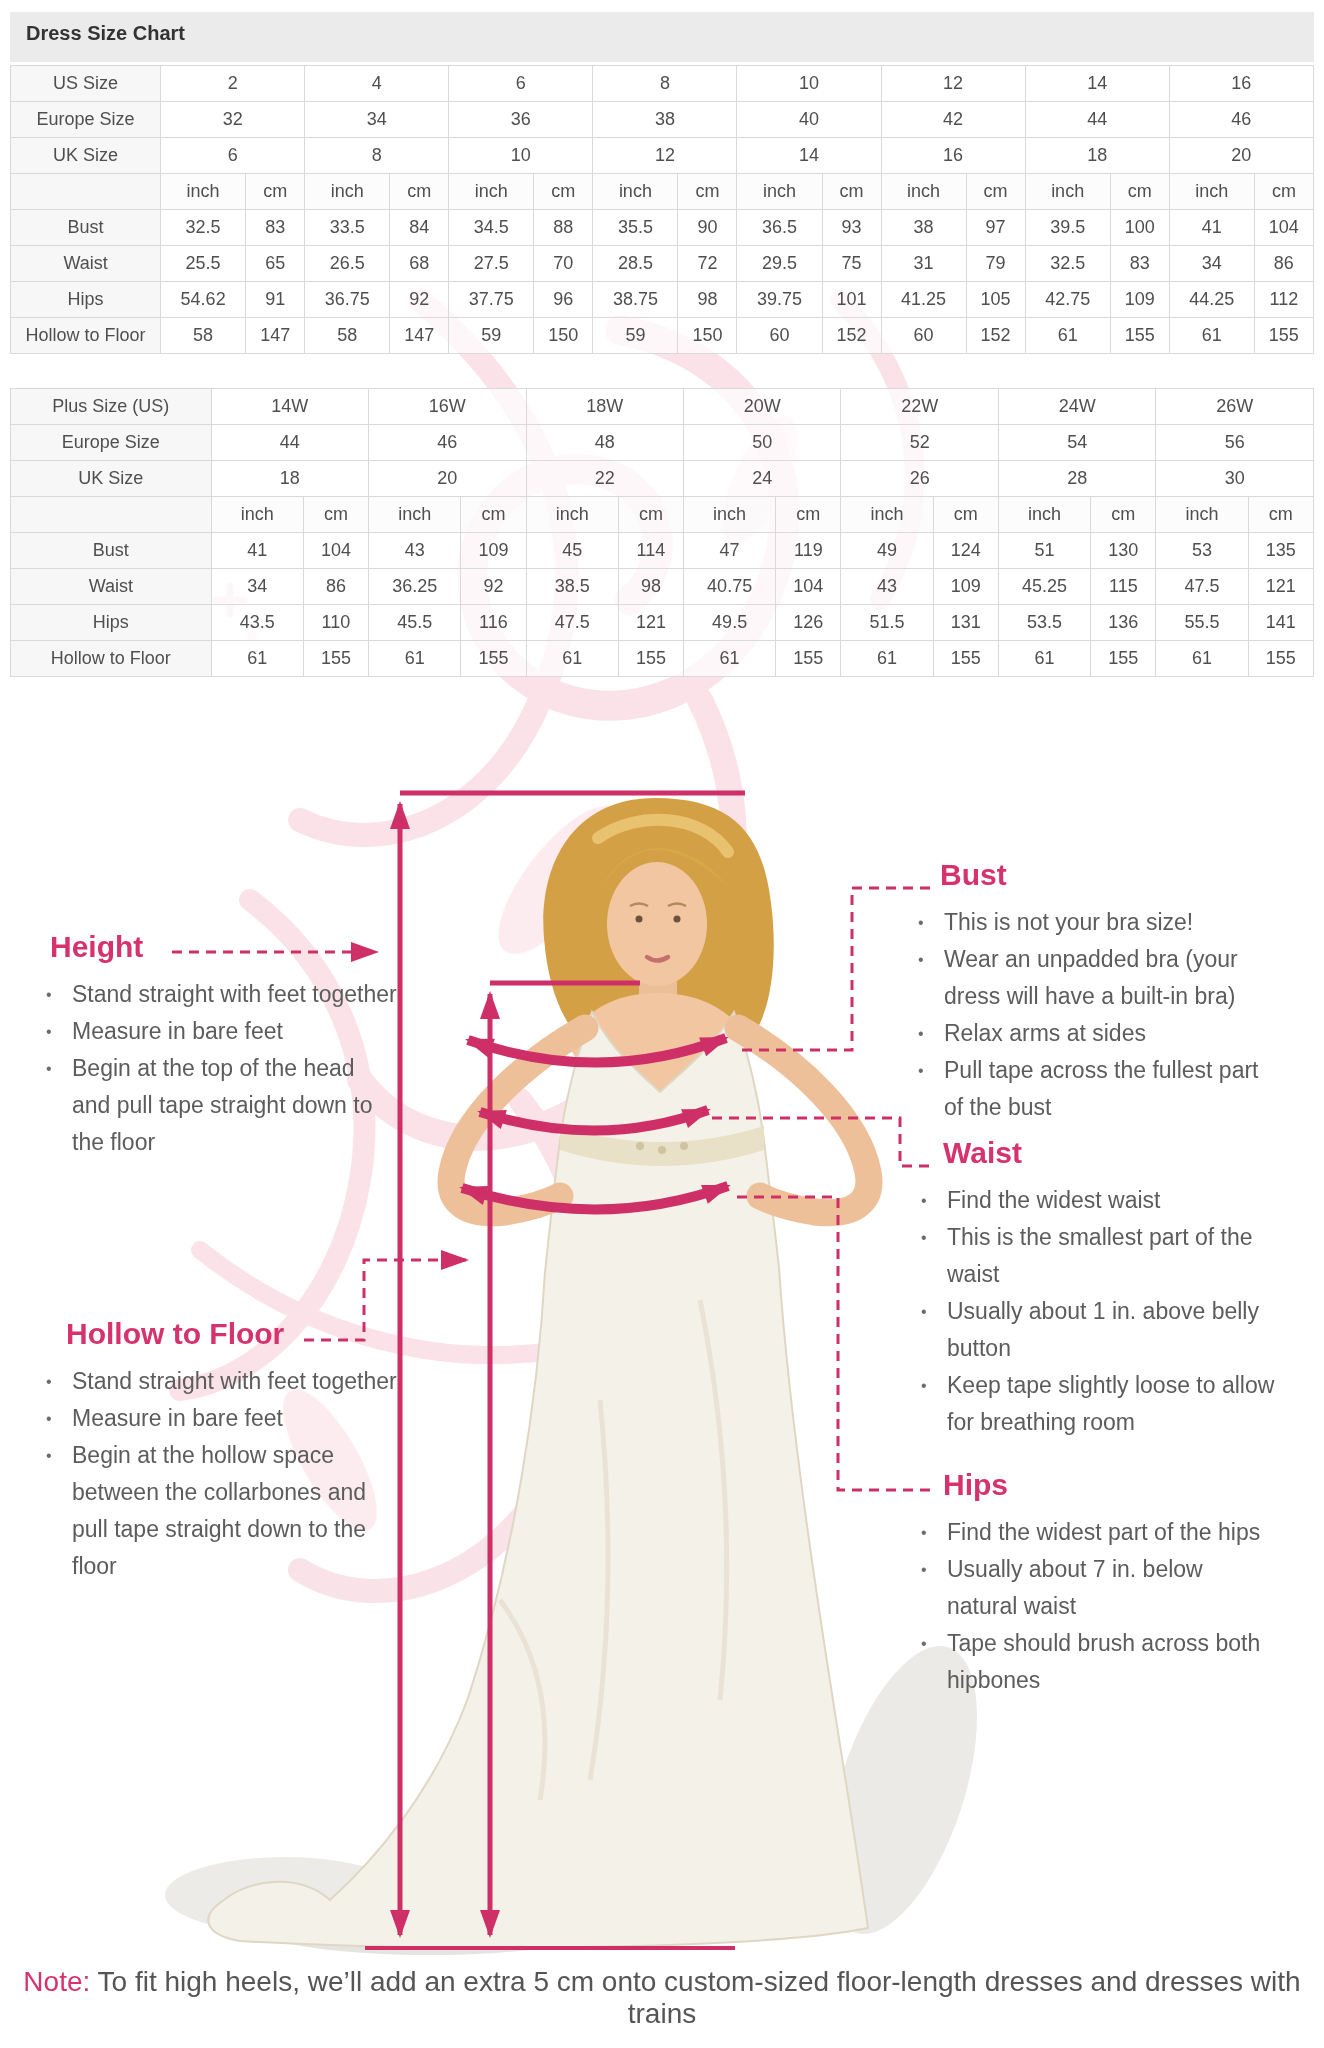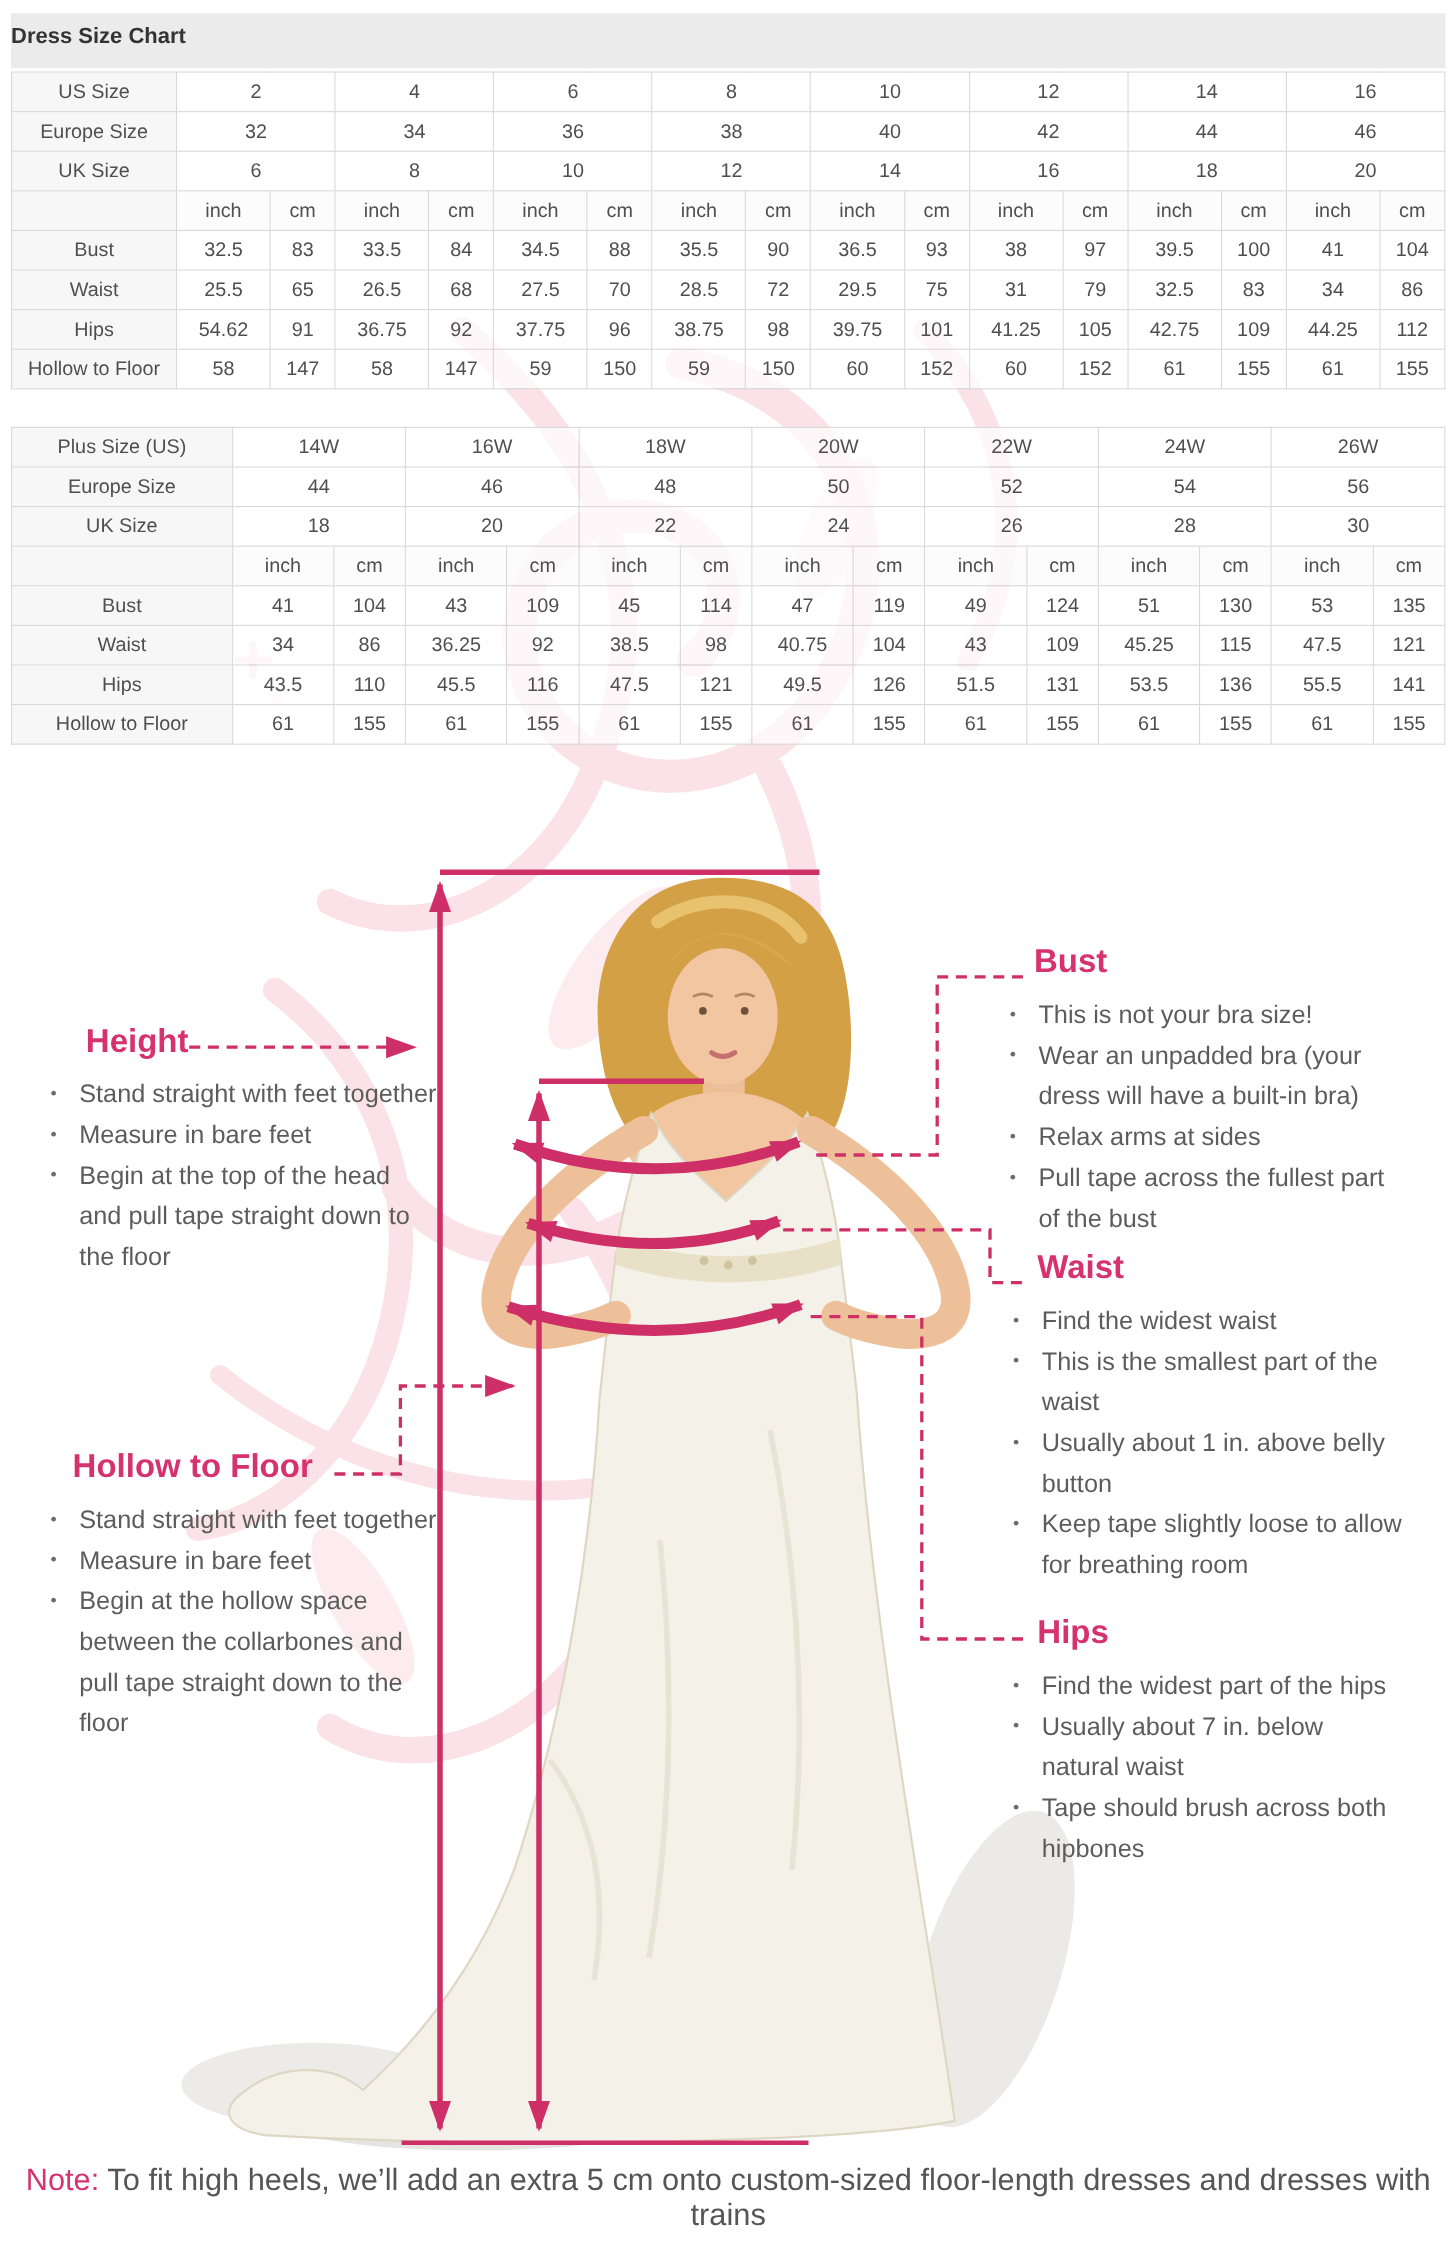--- a/index.html
+++ b/index.html
@@ -11,7 +11,7 @@
   #chart1{top:12px;}
   #chart2{top:385px;}
   .chart-title{height:50px;line-height:42px;background:#ebebeb;color:#333;
-               font-size:20px;font-weight:600;}
+               font-size:20px;font-weight:600;padding-left:16px;}
   table.sizes{border-collapse:collapse;table-layout:fixed;width:100%;margin-top:3px;}
   table.sizes td{border:1px solid #d9d9d9;text-align:center;height:33px;
                  font-size:18px;color:#4f4f4f;background:rgba(255,255,255,.72);overflow:hidden;}

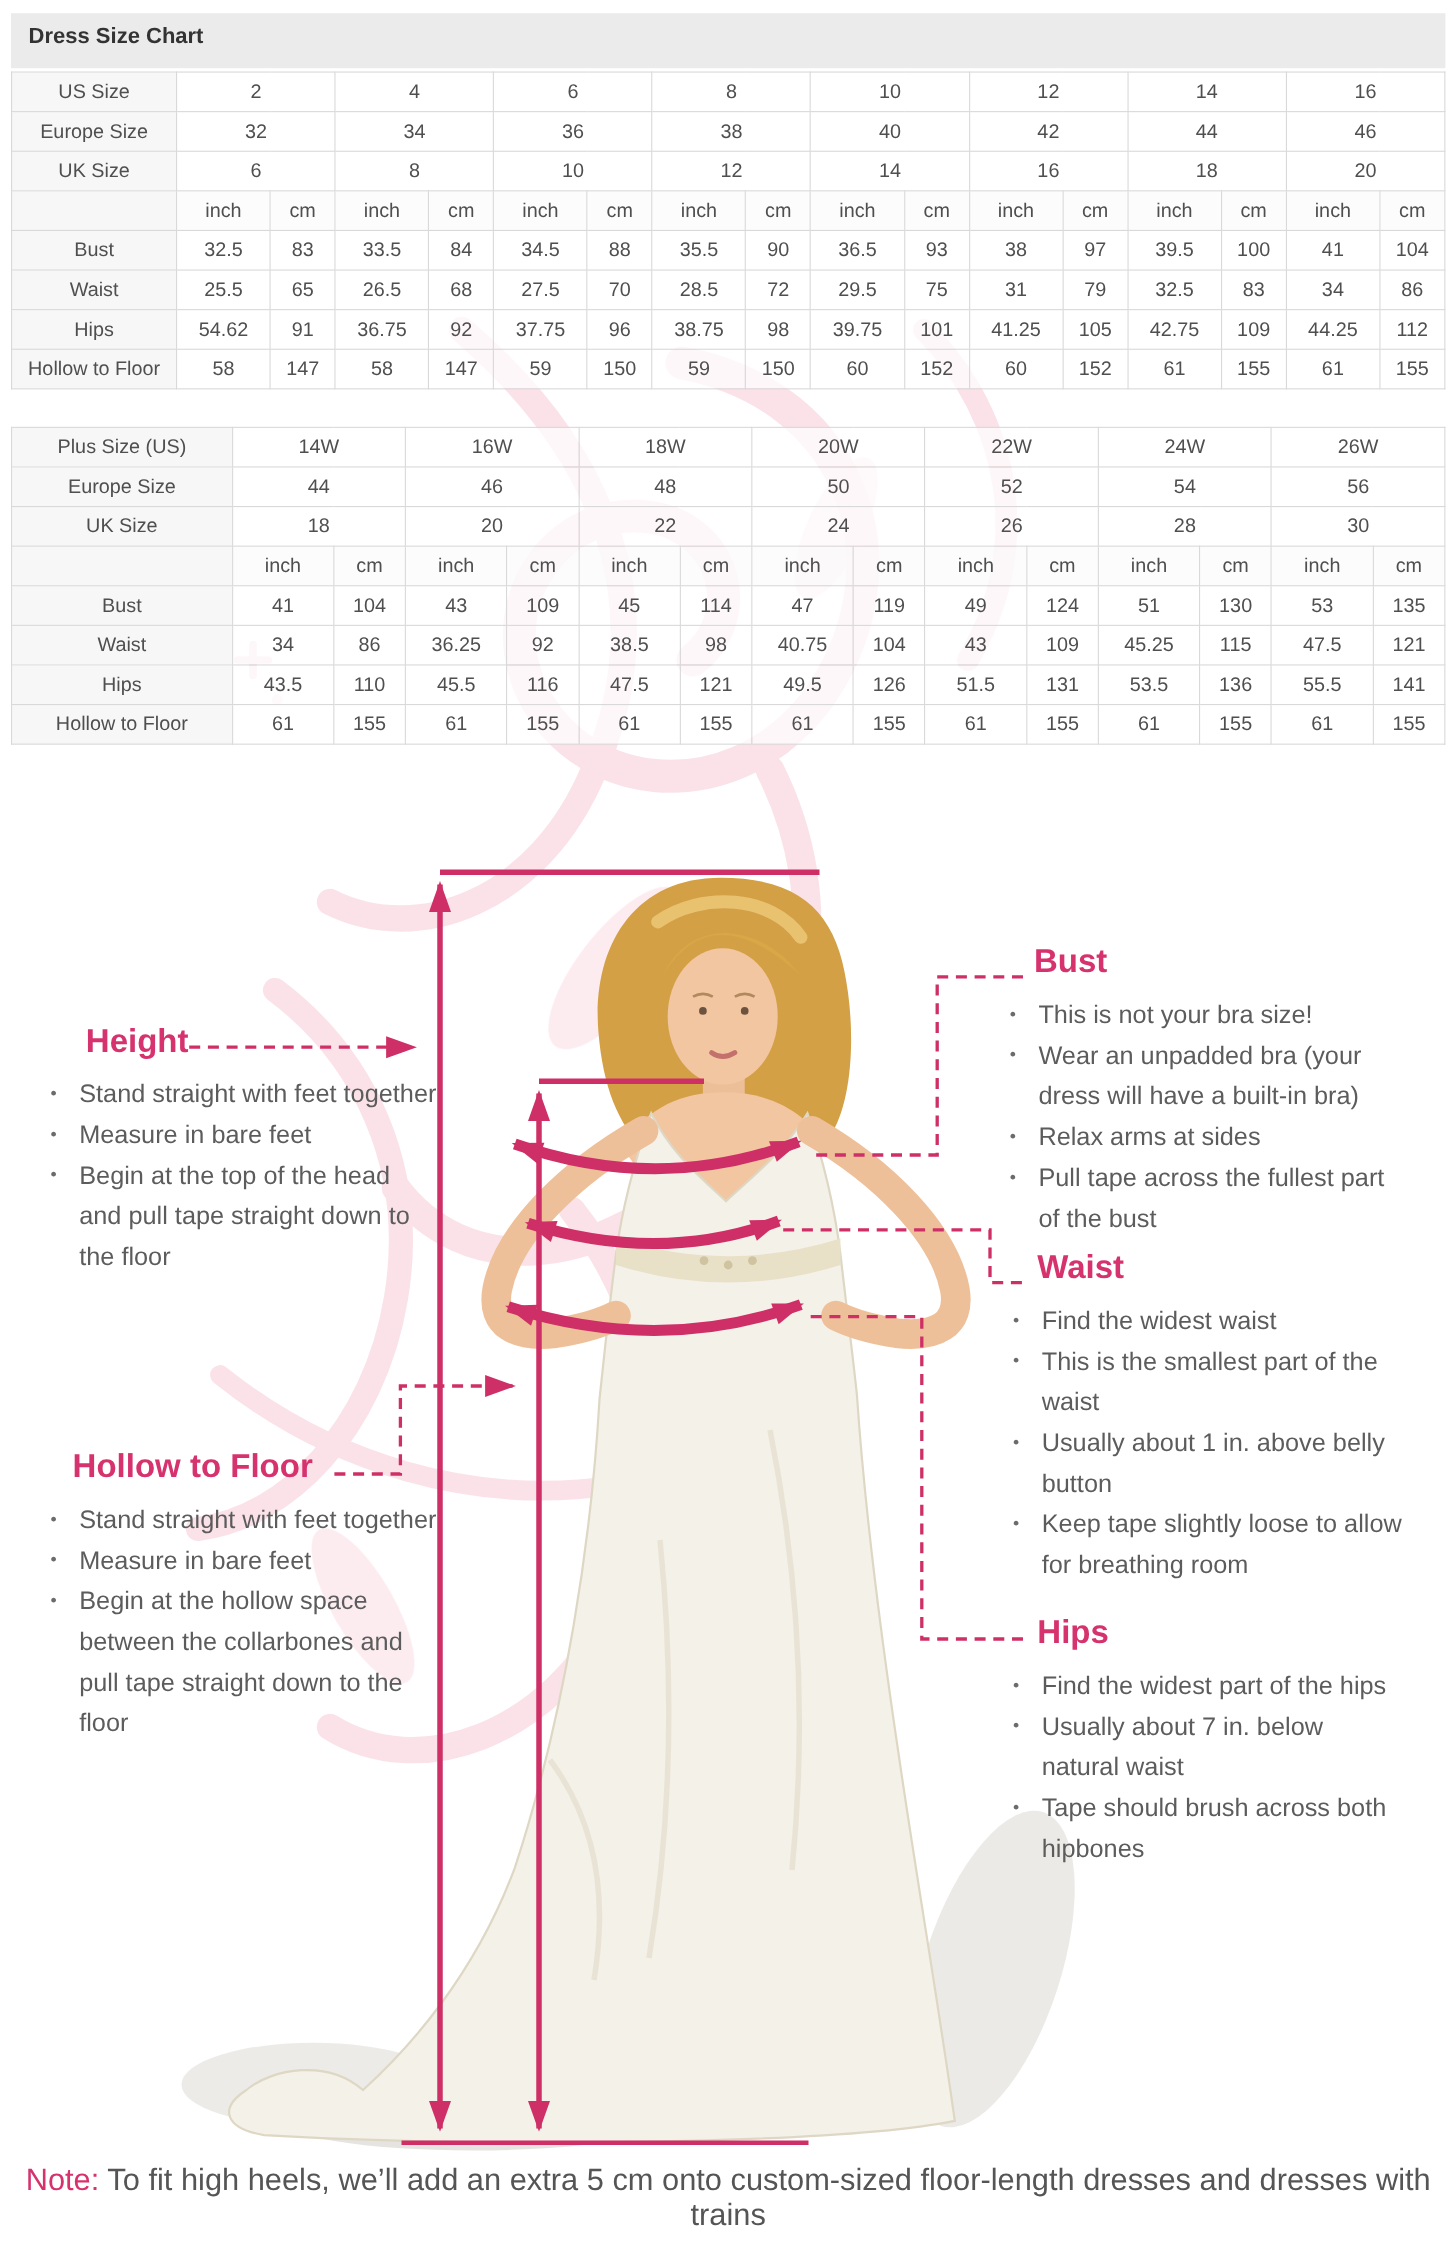--- a/index.html
+++ b/index.html
@@ -25,7 +25,7 @@
   .bullet .dot{width:26px;flex:0 0 26px;text-align:left;font-size:16px;line-height:37px;color:#6b6b6b;}
   .bullet .btxt{flex:1;}
   #sec-height{left:46px;top:930px;width:352px;}
-  #sec-height .m-title{margin-left:32px;}
+  #sec-height .m-title{margin-left:4px;}
   #sec-hollow{left:46px;top:1317px;width:352px;}
   #sec-hollow .m-title{margin-left:20px;}
   #sec-bust{left:918px;top:858px;width:352px;}

